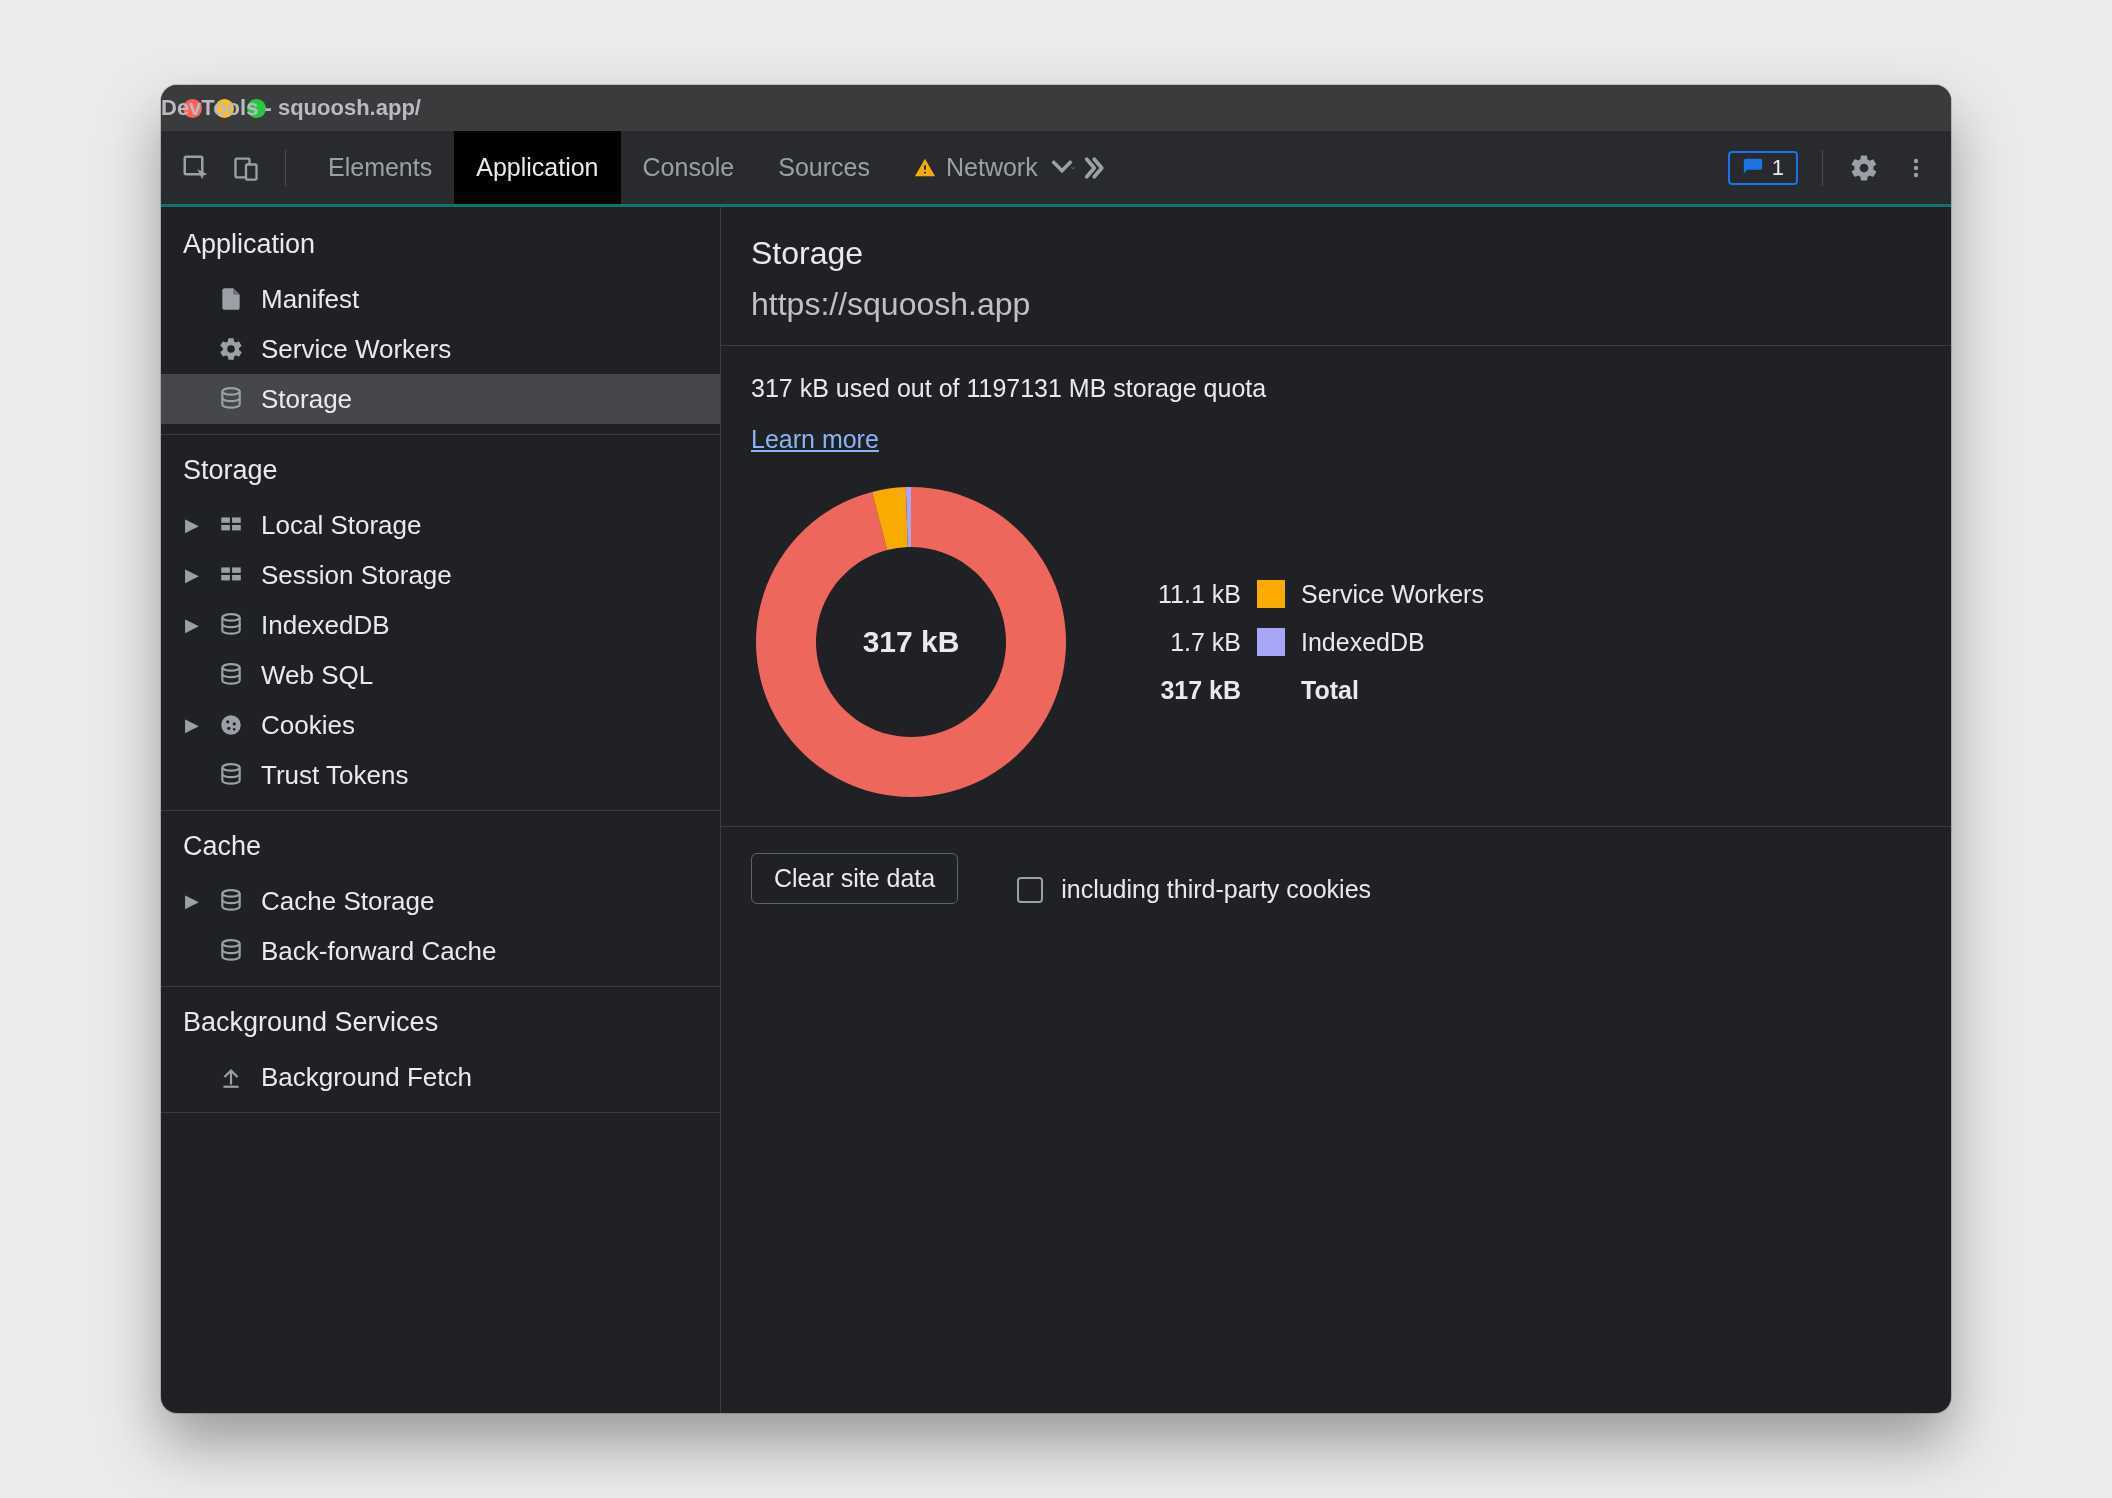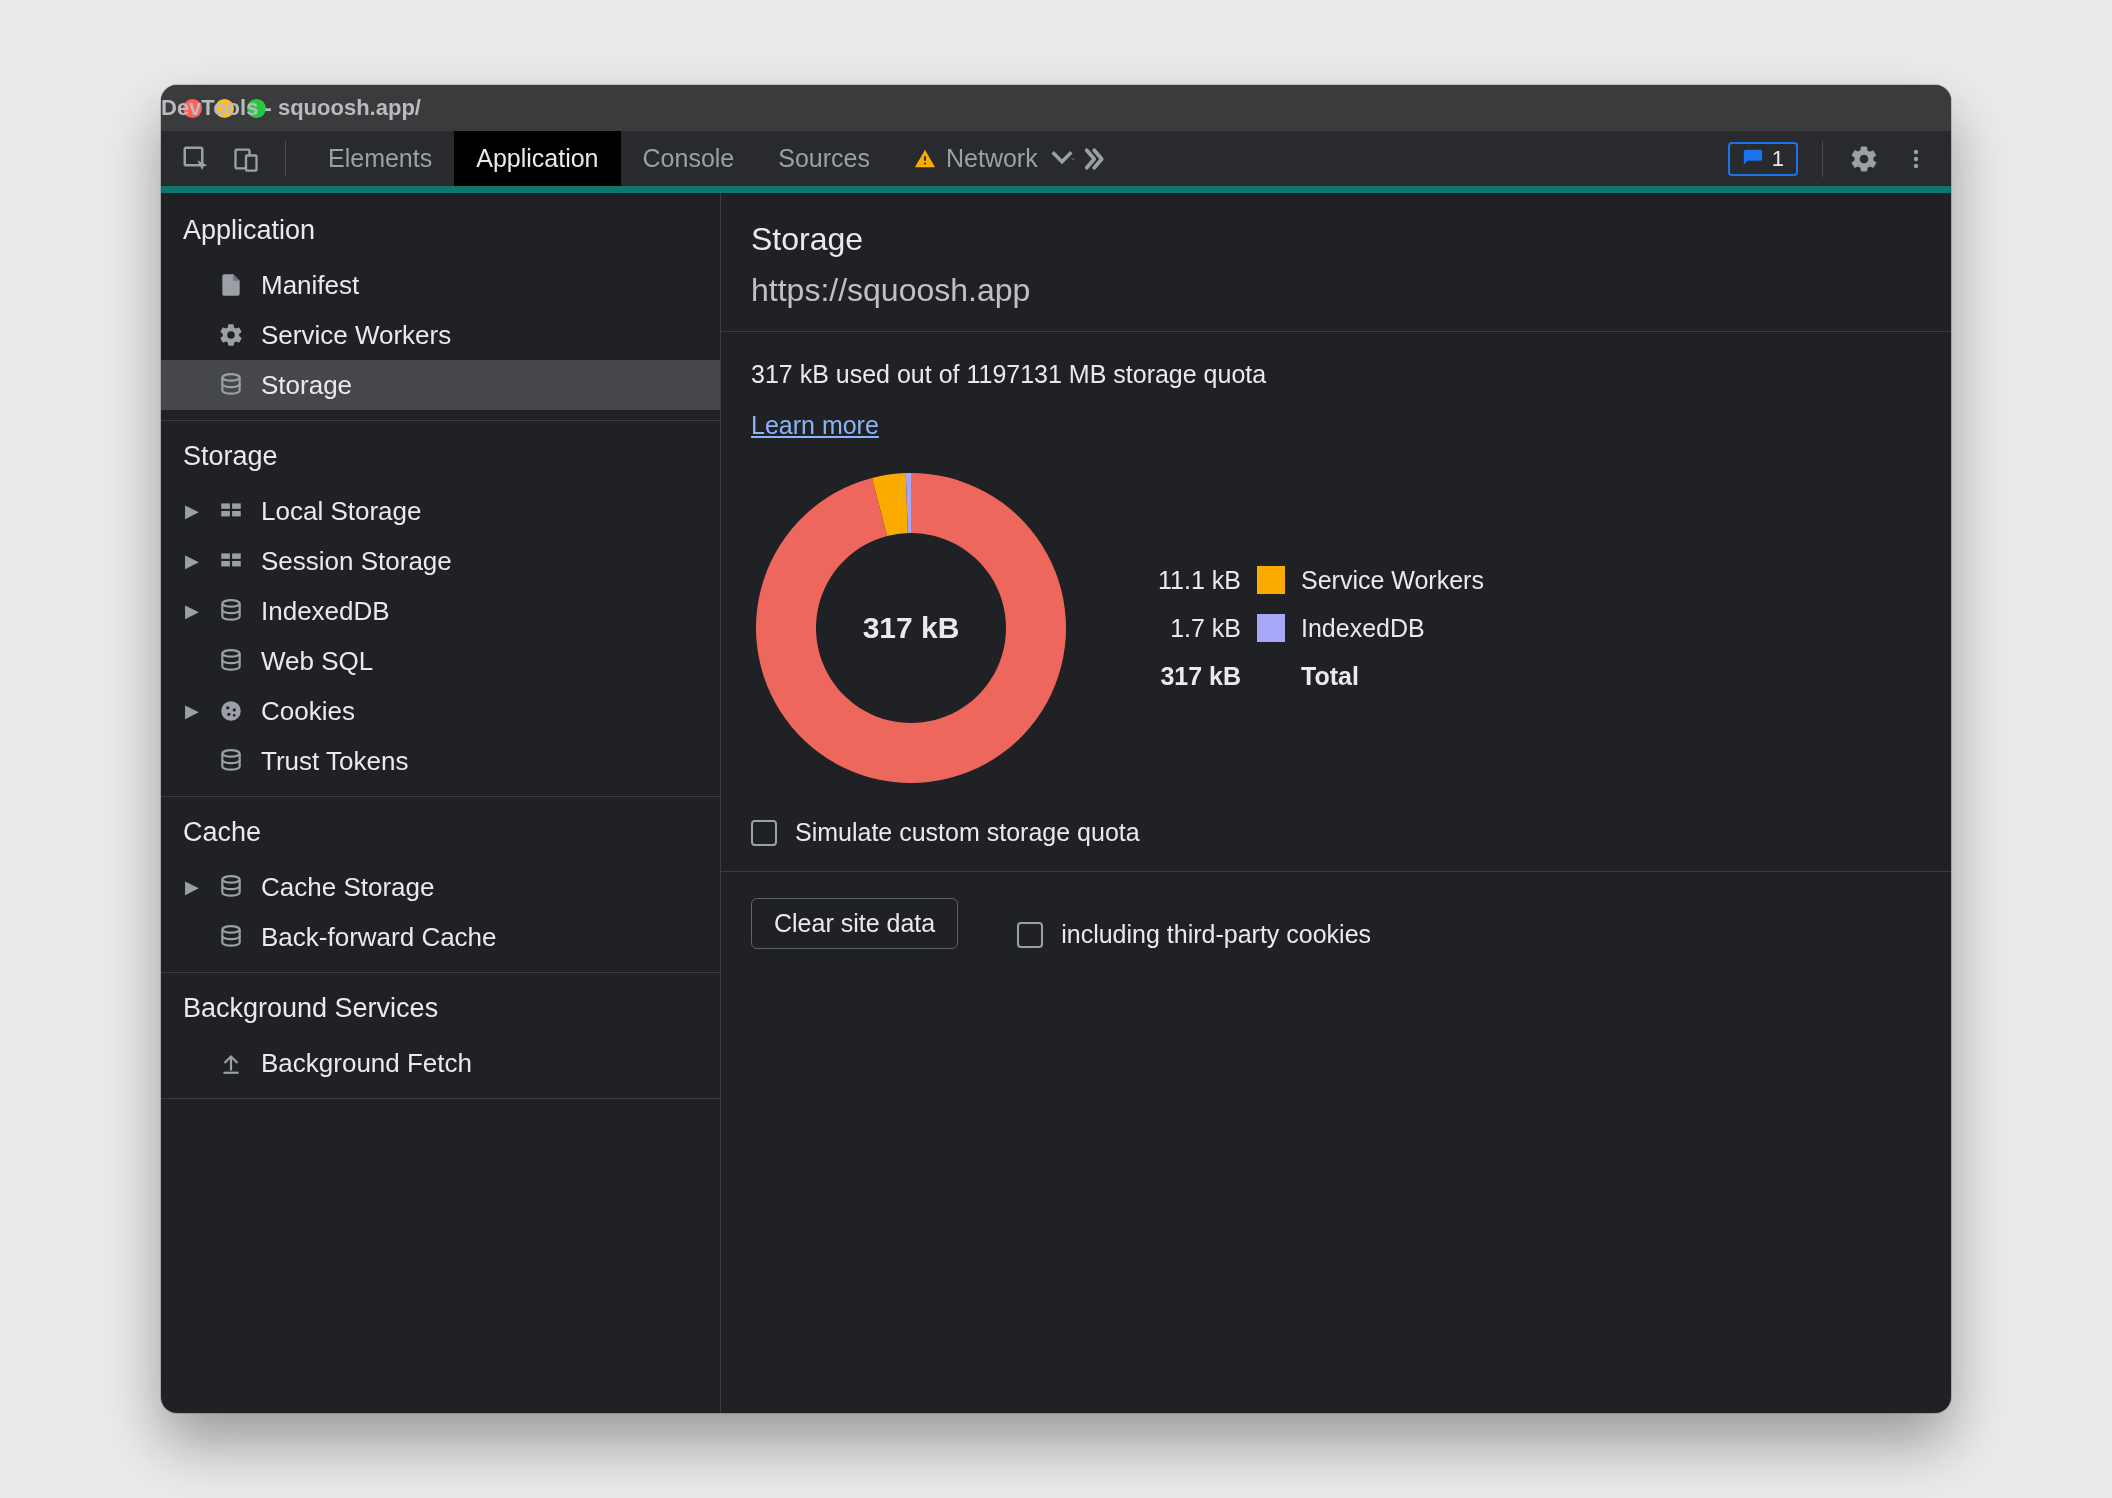--- a/index.html
+++ b/index.html
@@ -50,11 +50,11 @@
     pointer-events: none;
   }
   .toolbar {
-    height: 62px;
+    height: 76px;
     background: #292a2d;
     display: flex;
     align-items: stretch;
-    border-bottom: 7px solid #0f766e;
+    border-bottom: 3px solid #0f766e;
   }
   .tb-left {
     display: flex;

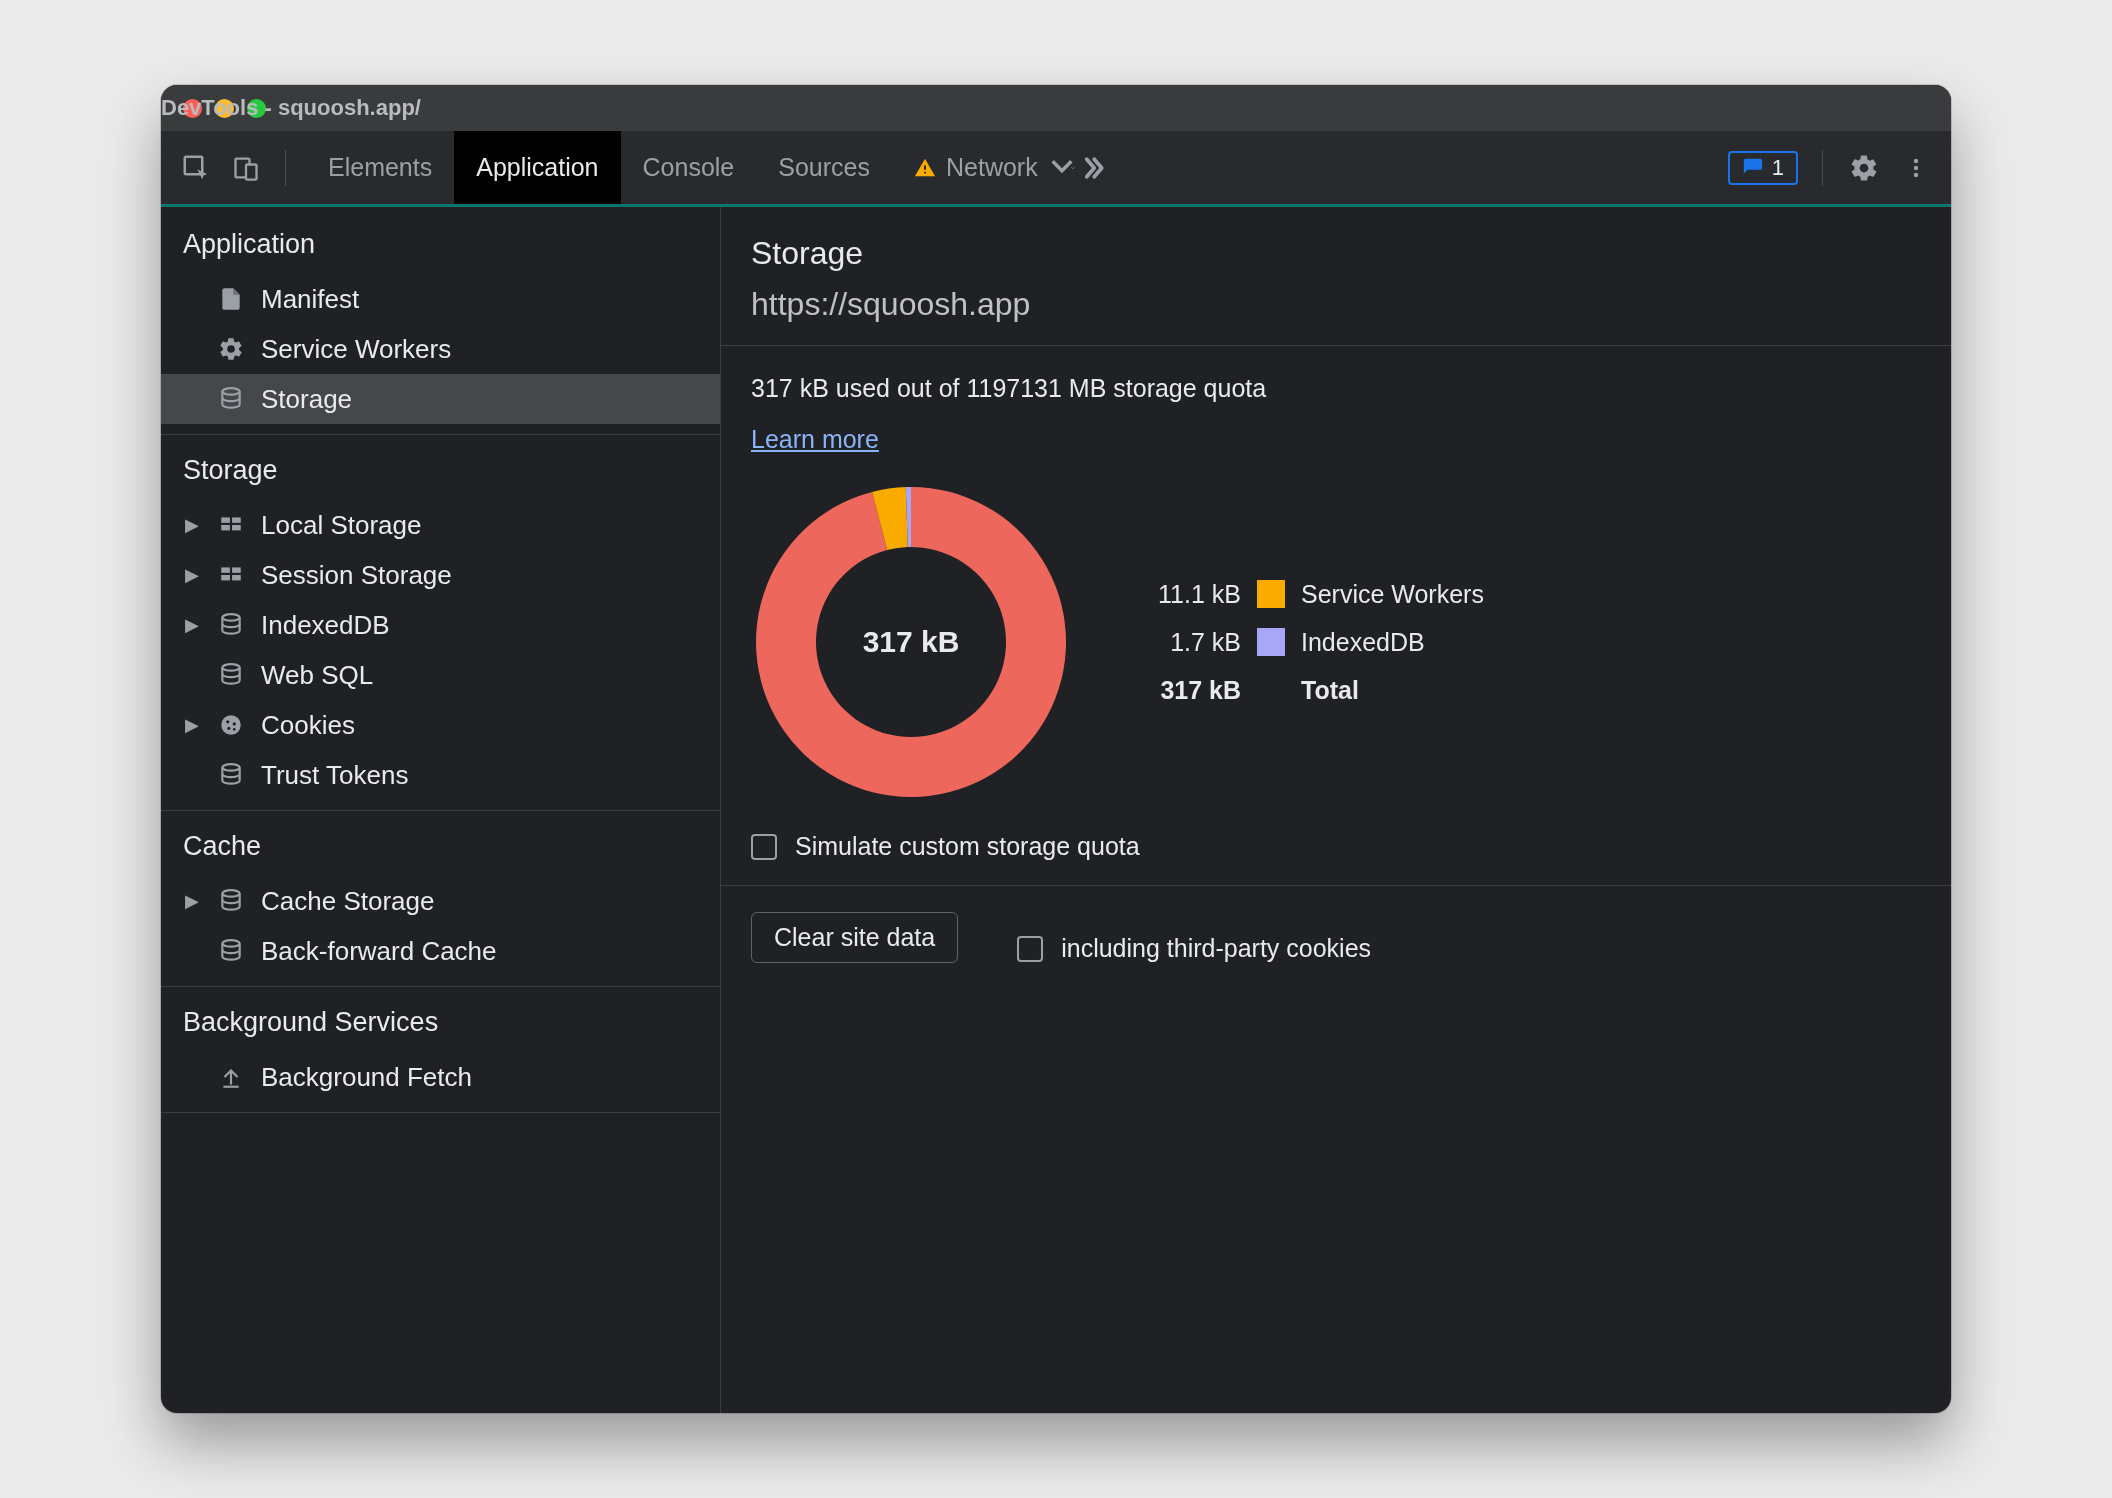--- a/index.html
+++ b/index.html
@@ -419,10 +419,6 @@
             </div>
         </div>
 
-        <div class="simulate-row">
-          <div class="checkbox"></div>
-          <span>Simulate custom storage quota</span>
-        </div>
       </div>
 
       <div class="content-hr"></div>

